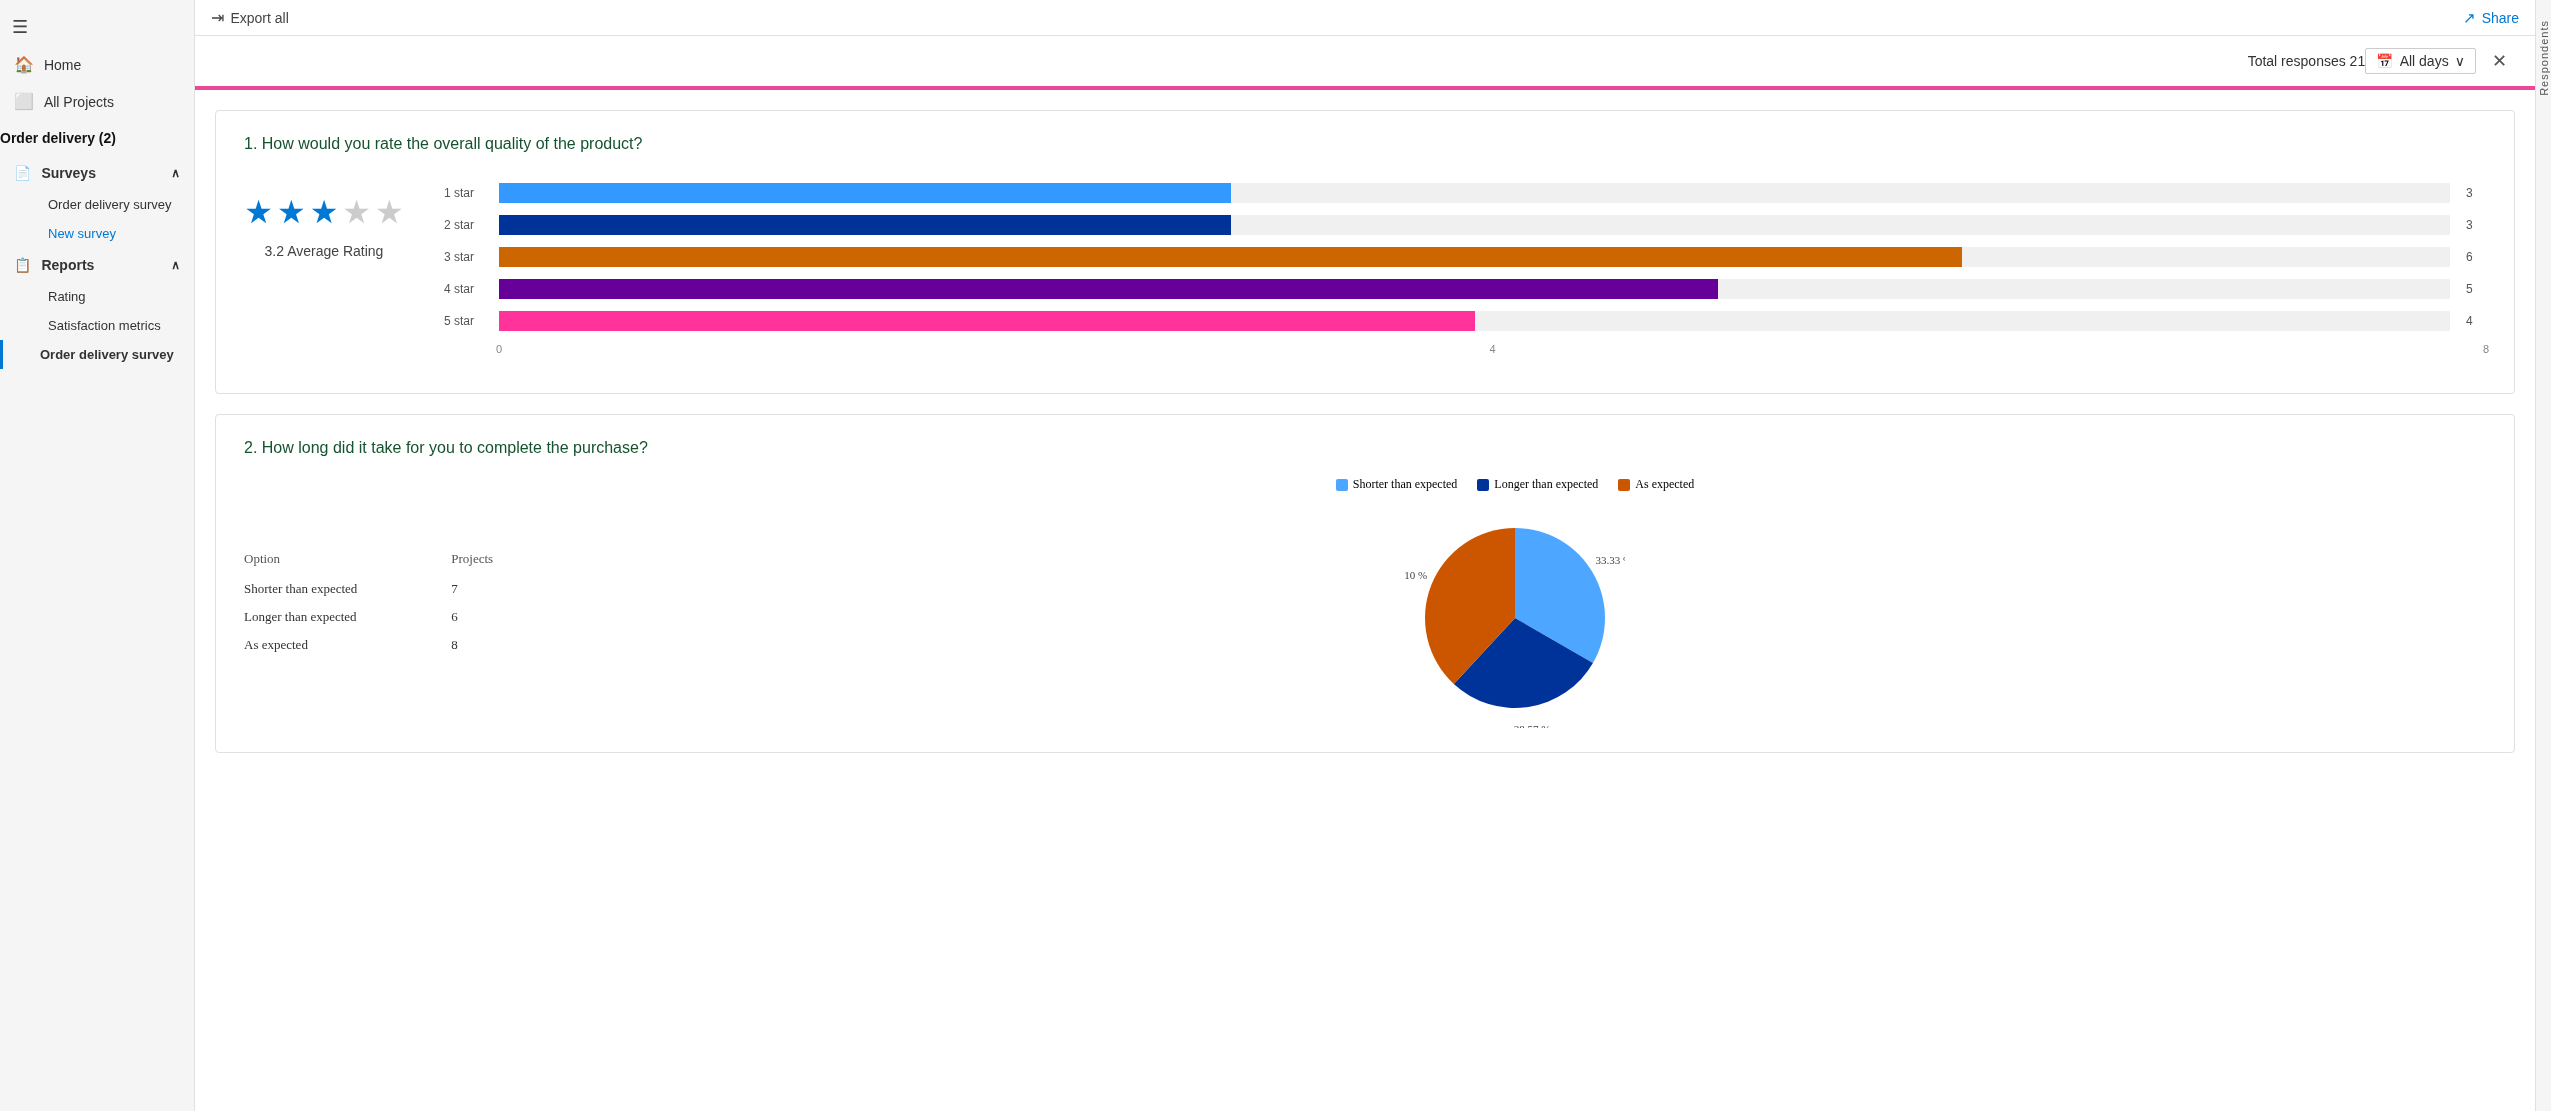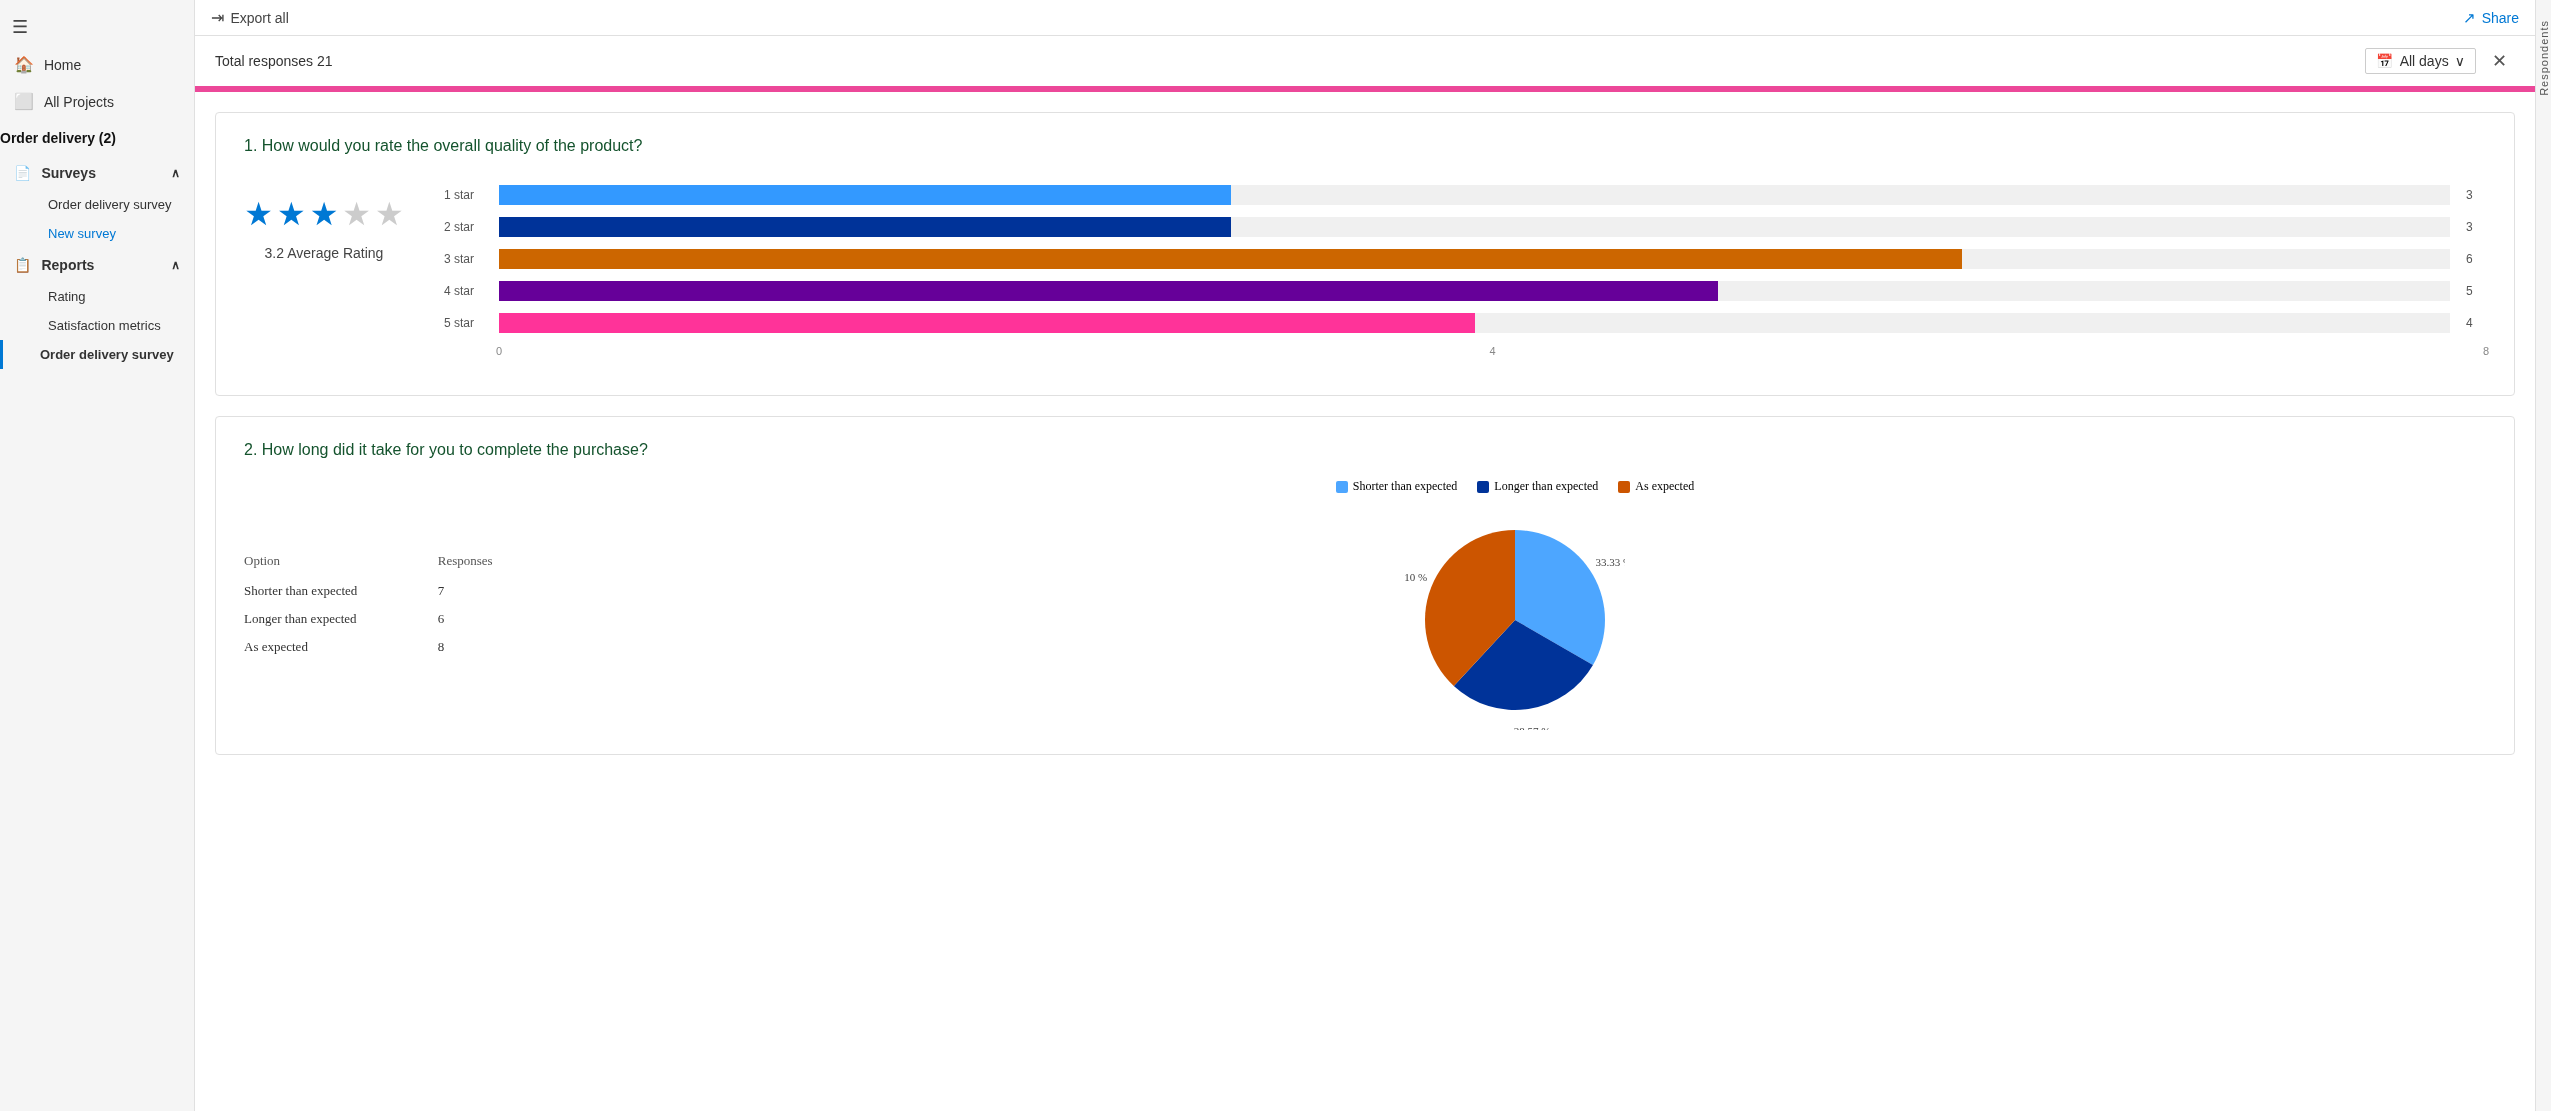--- a/index.html
+++ b/index.html
@@ -102,9 +102,9 @@
     .responses-bar {
       display: flex;
       align-items: center;
-      justify-content: space-between;
+      justify-content: flex-end;
       padding: 12px 20px;
-      border-bottom: 6px solid #ec4899;
+      border-bottom: 4px solid #ec4899;
     }
     .responses-text { font-size: 14px; color: #333; }
     .all-days-btn {

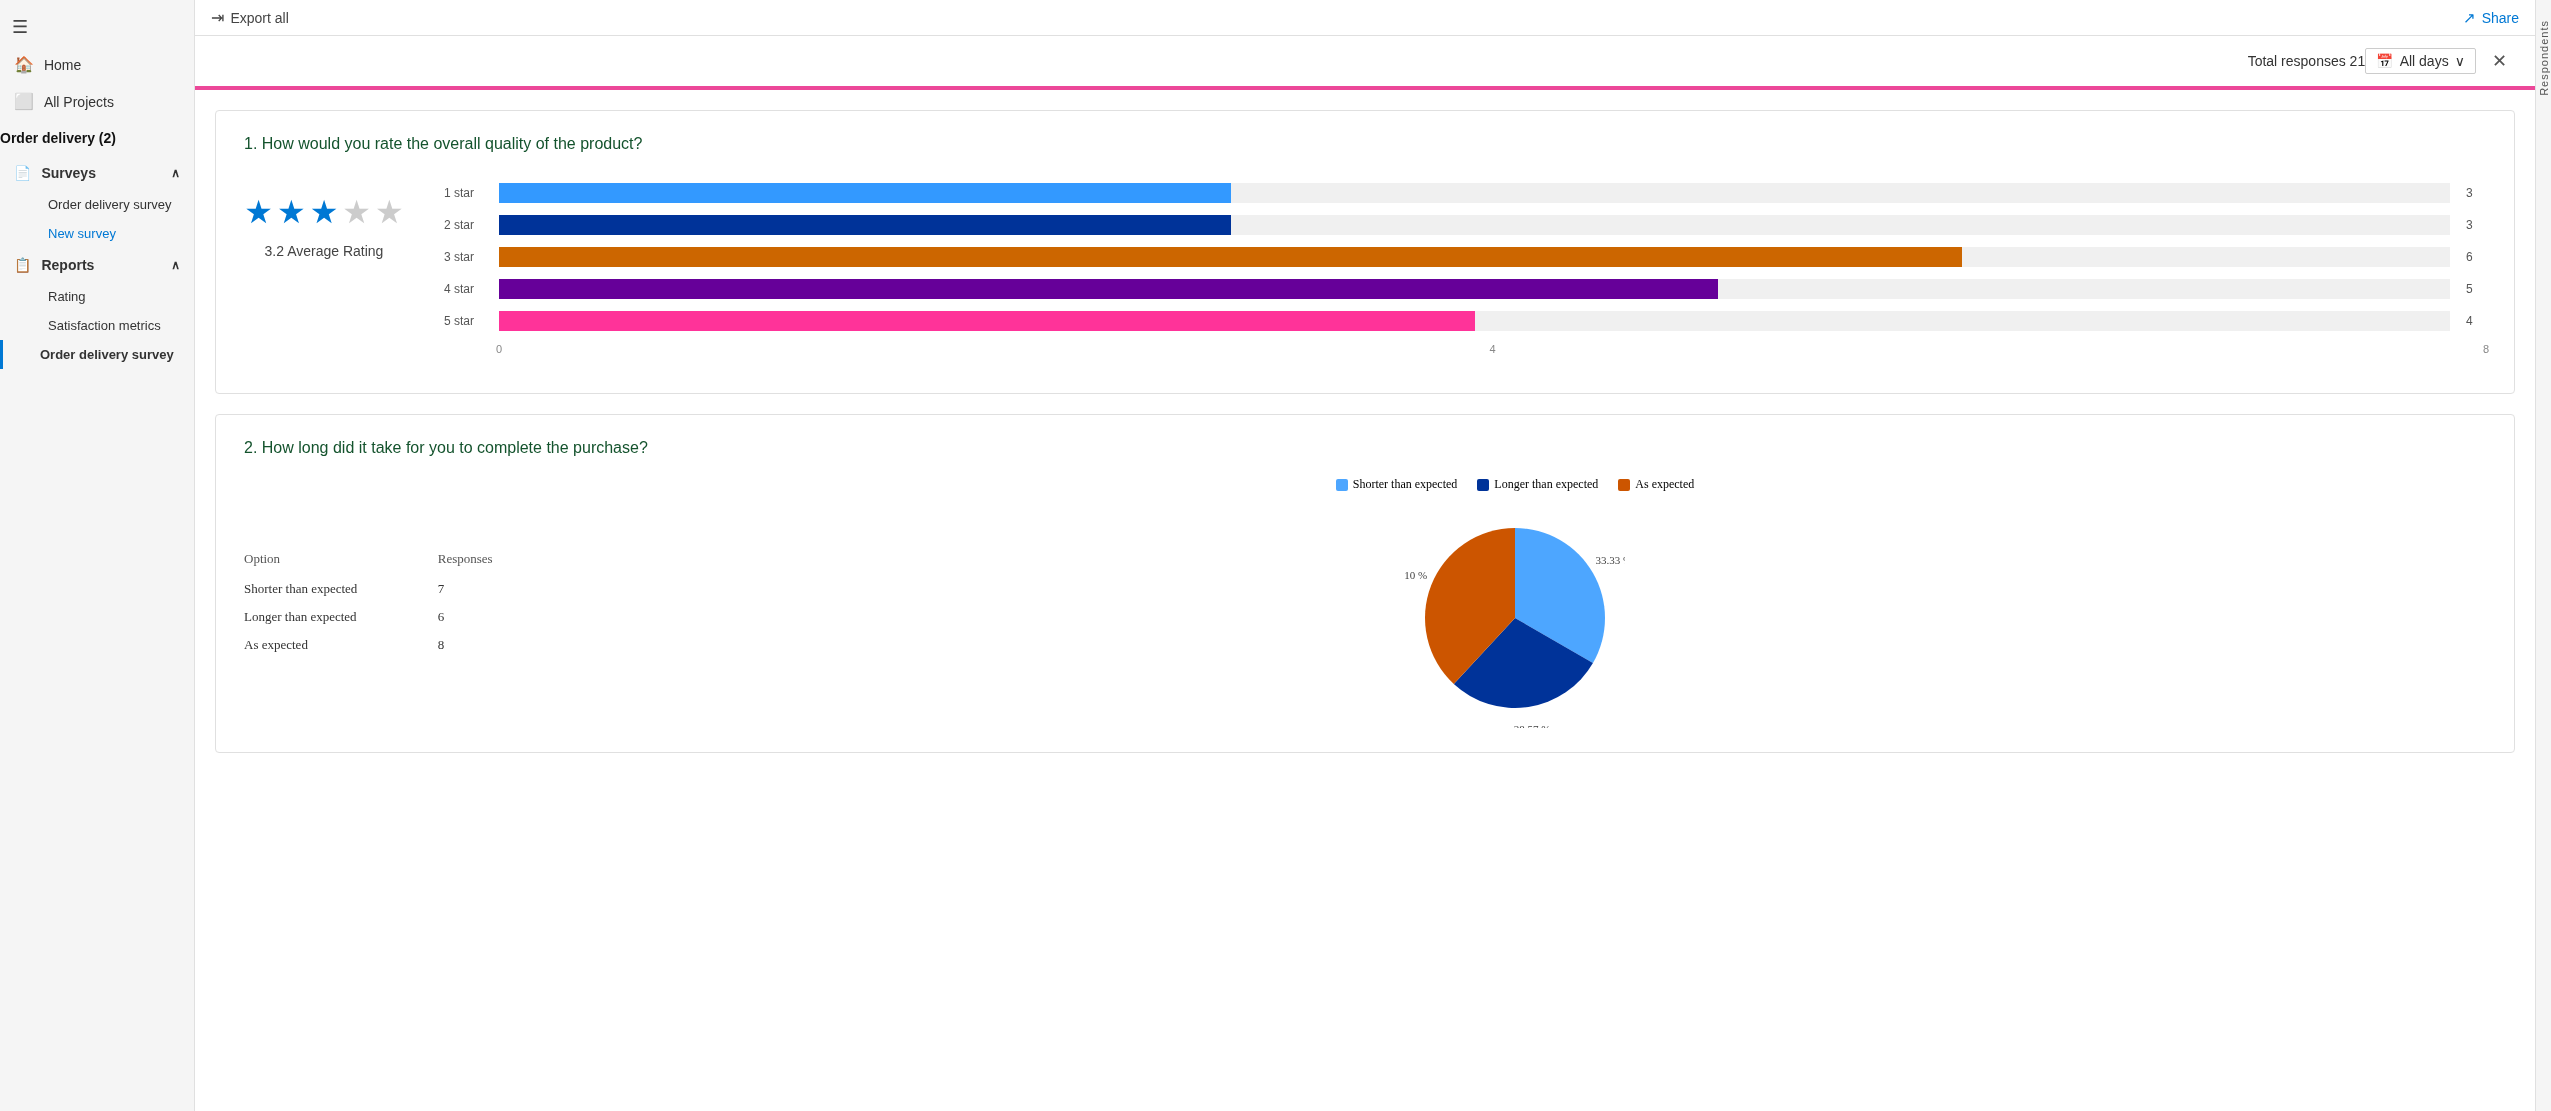--- a/index.html
+++ b/index.html
@@ -395,7 +395,7 @@
             <thead>
               <tr>
                 <th>Option</th>
-                <th>Responses</th>
+                <th>Projects</th>
               </tr>
             </thead>
             <tbody id="q2-table-body">

